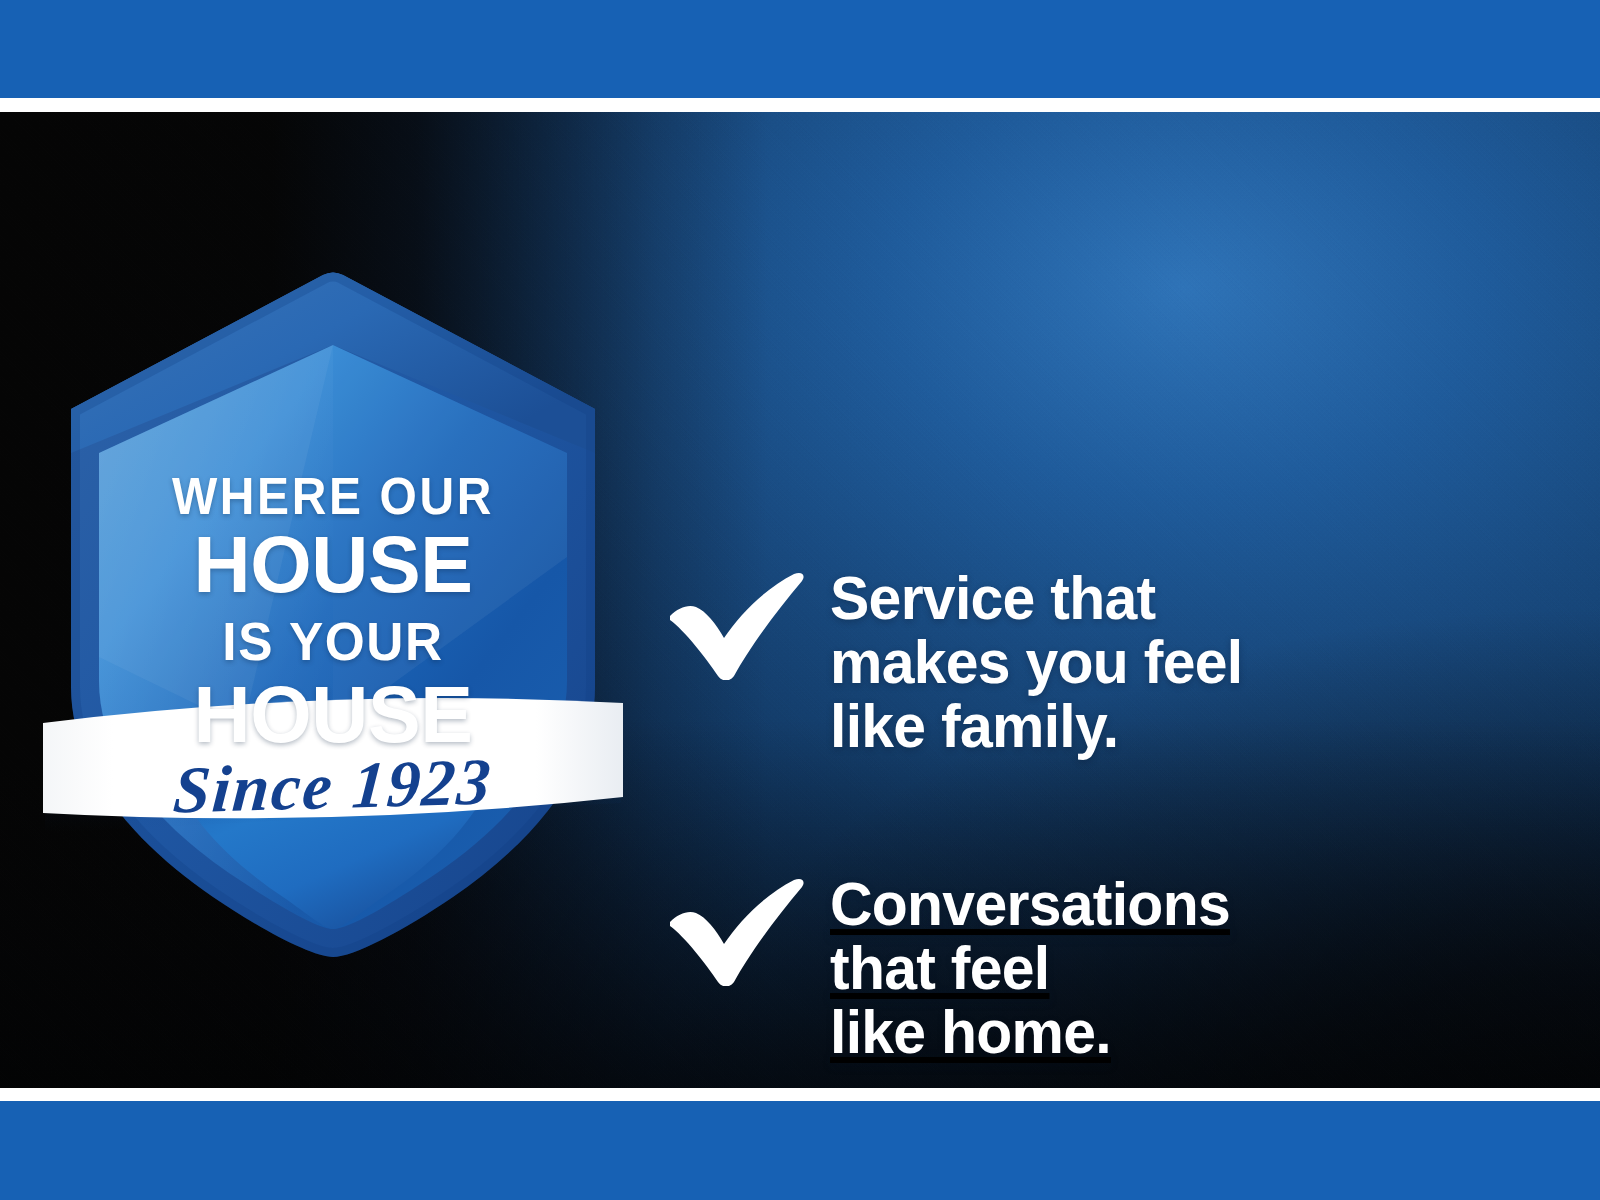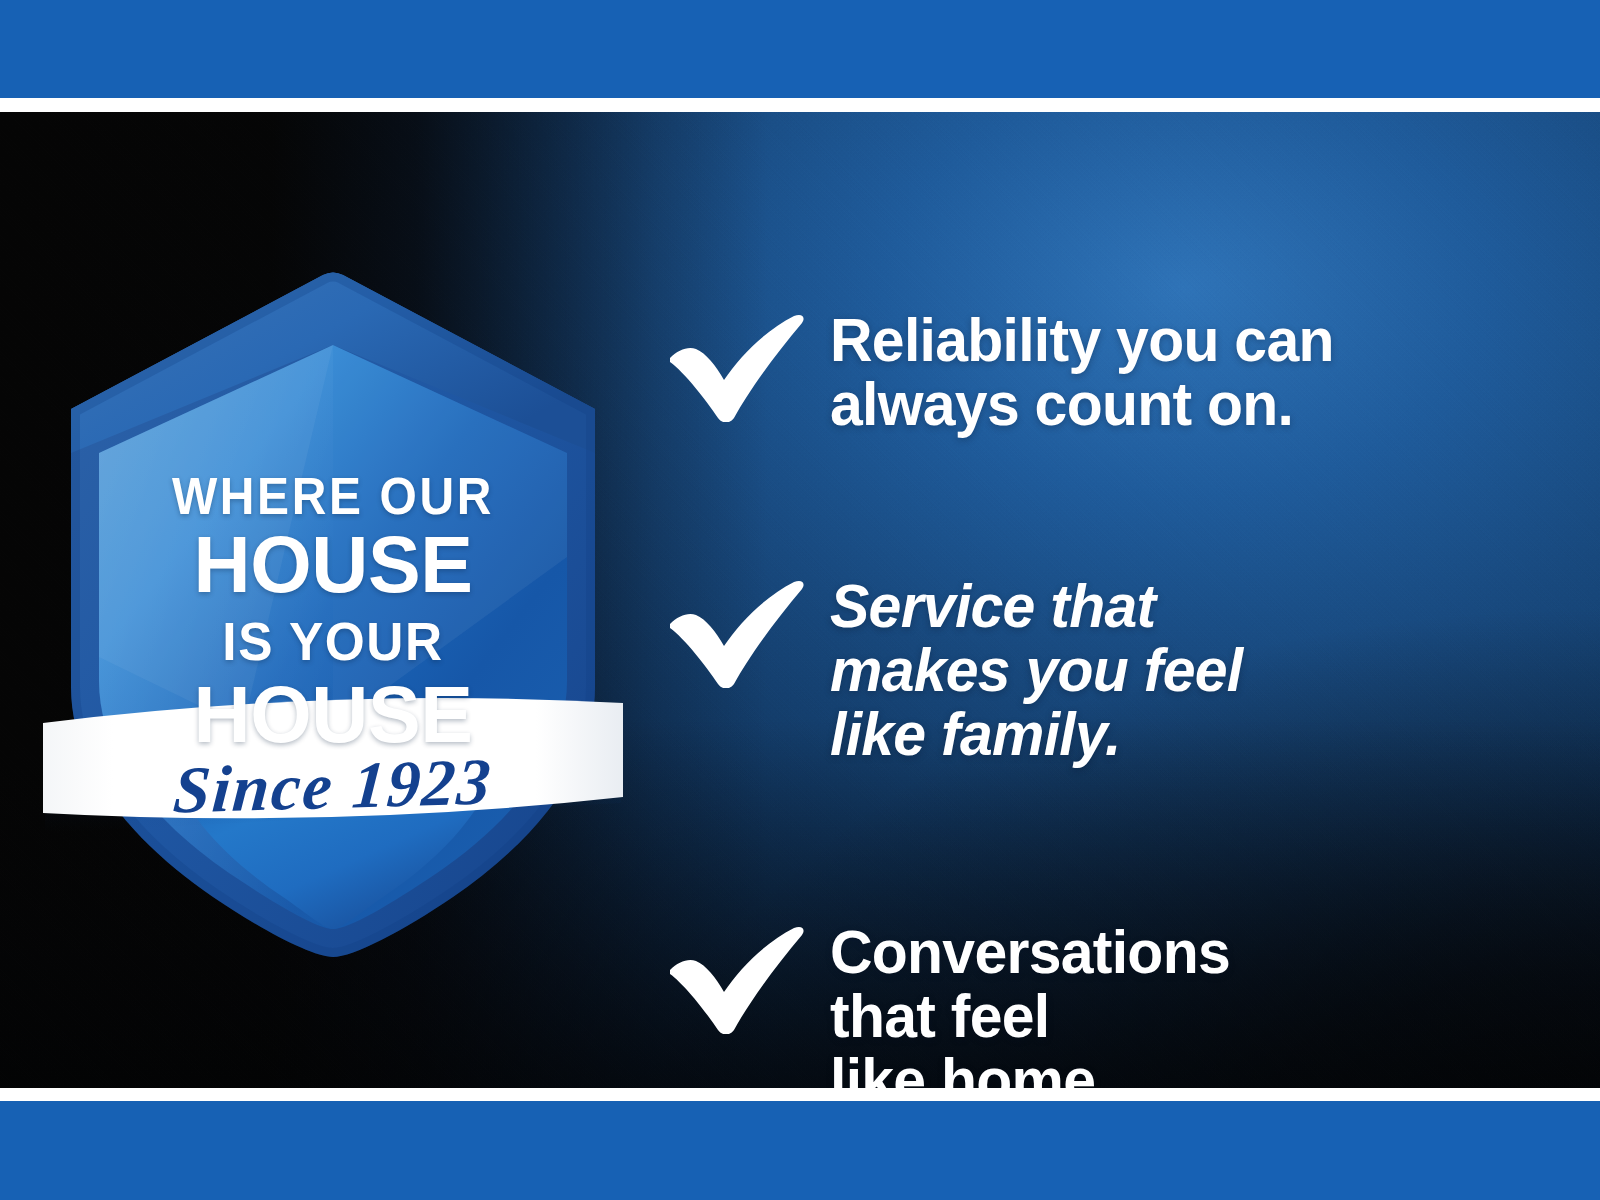--- a/index.html
+++ b/index.html
@@ -248,18 +248,6 @@
 
     <div id="benefits">
 
-      <div class="benefit" id="benefit-0">
-        <div class="check-slot">
-          <svg class="check-svg" viewBox="0 0 142 108" xmlns="http://www.w3.org/2000/svg">
-            <path d="M4 44 C12 36 22 32 30 35 C40 39 50 52 58 66
-                     C74 42 100 16 128 2 C136 -1 140 3 136 9
-                     C108 42 82 78 68 104 C64 110 56 110 52 104
-                     C40 86 18 58 4 48 Z" fill="#ffffff"></path>
-          </svg>
-        </div>
-        <div class="benefit-text">Reliability you can
-always count on.</div>
-      </div>
 
       <div class="benefit" id="benefit-1">
         <div class="check-slot">

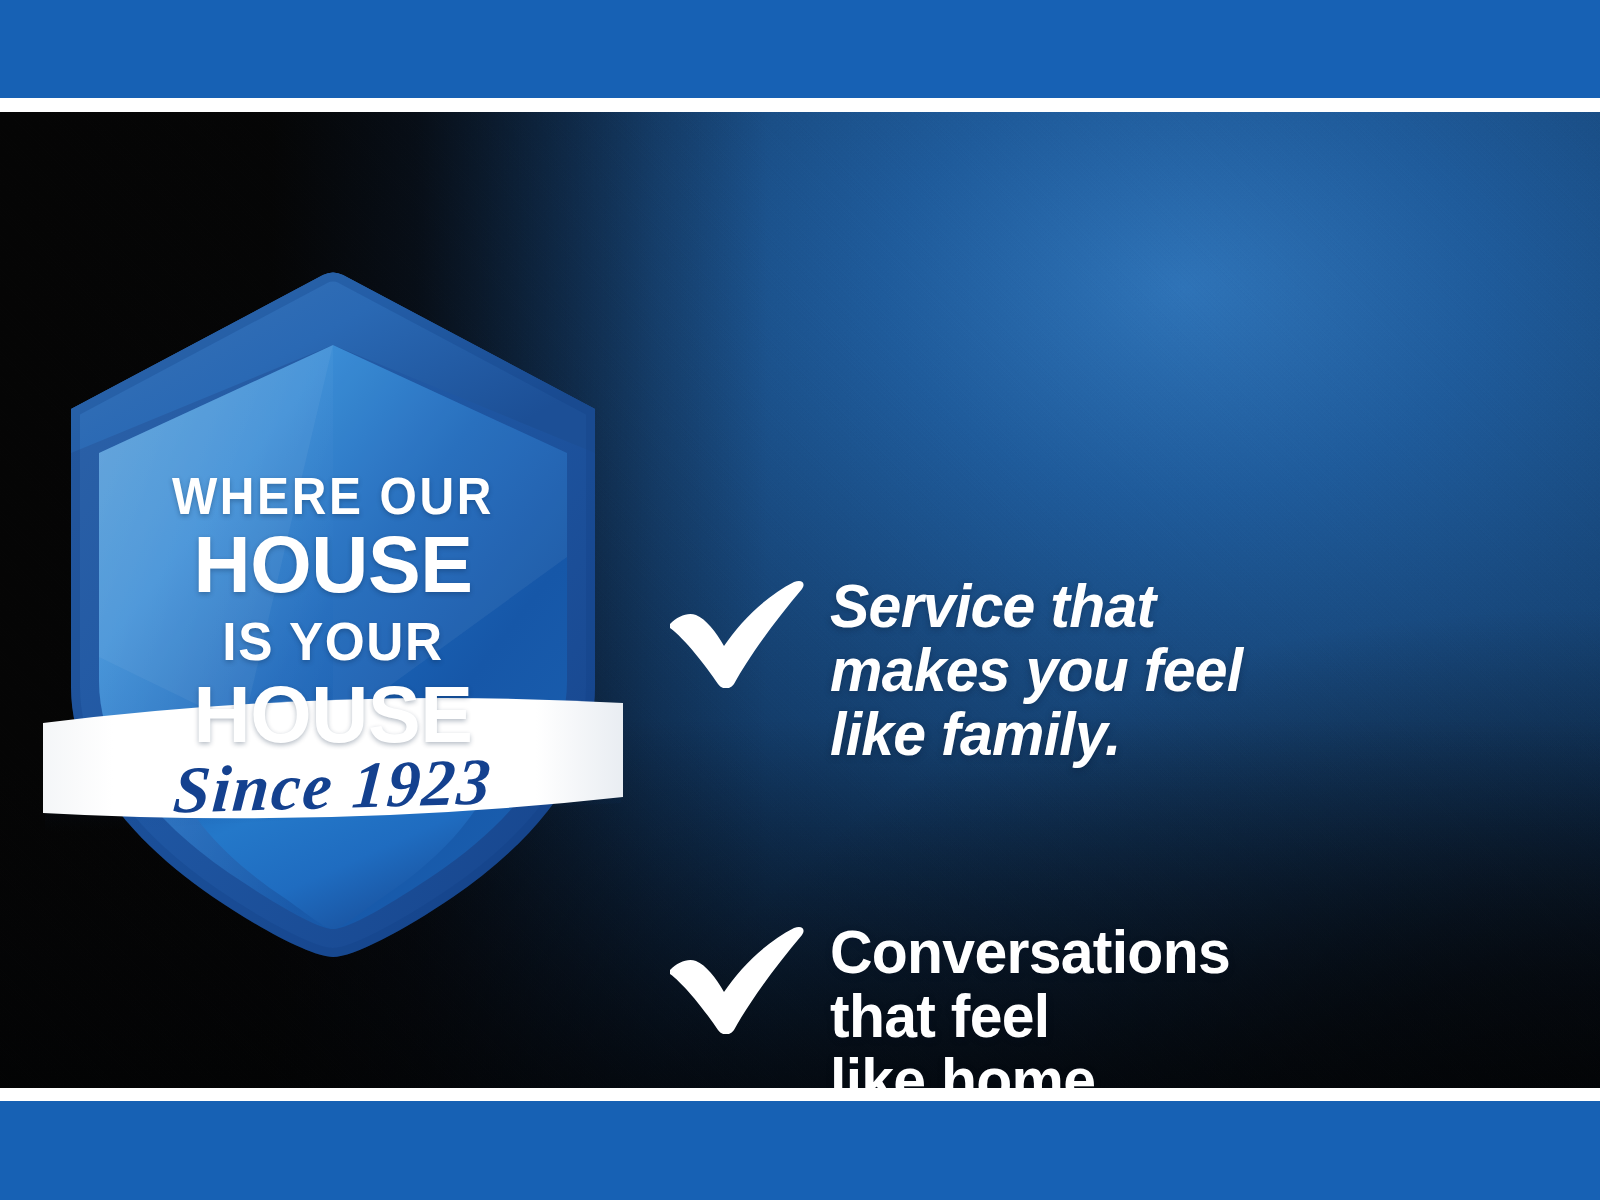--- a/index.html
+++ b/index.html
@@ -121,7 +121,7 @@
   }
   .benefit{position:absolute;left:0;width:880px;display:flex;align-items:flex-start;}
   #benefit-0{top:84px;}
-  #benefit-1{top:350px;font-style:italic;}
+  #benefit-1{top:342px;}
   #benefit-2{top:696px;}
 
   .check-slot{width:170px;flex:0 0 170px;padding-top:6px;}

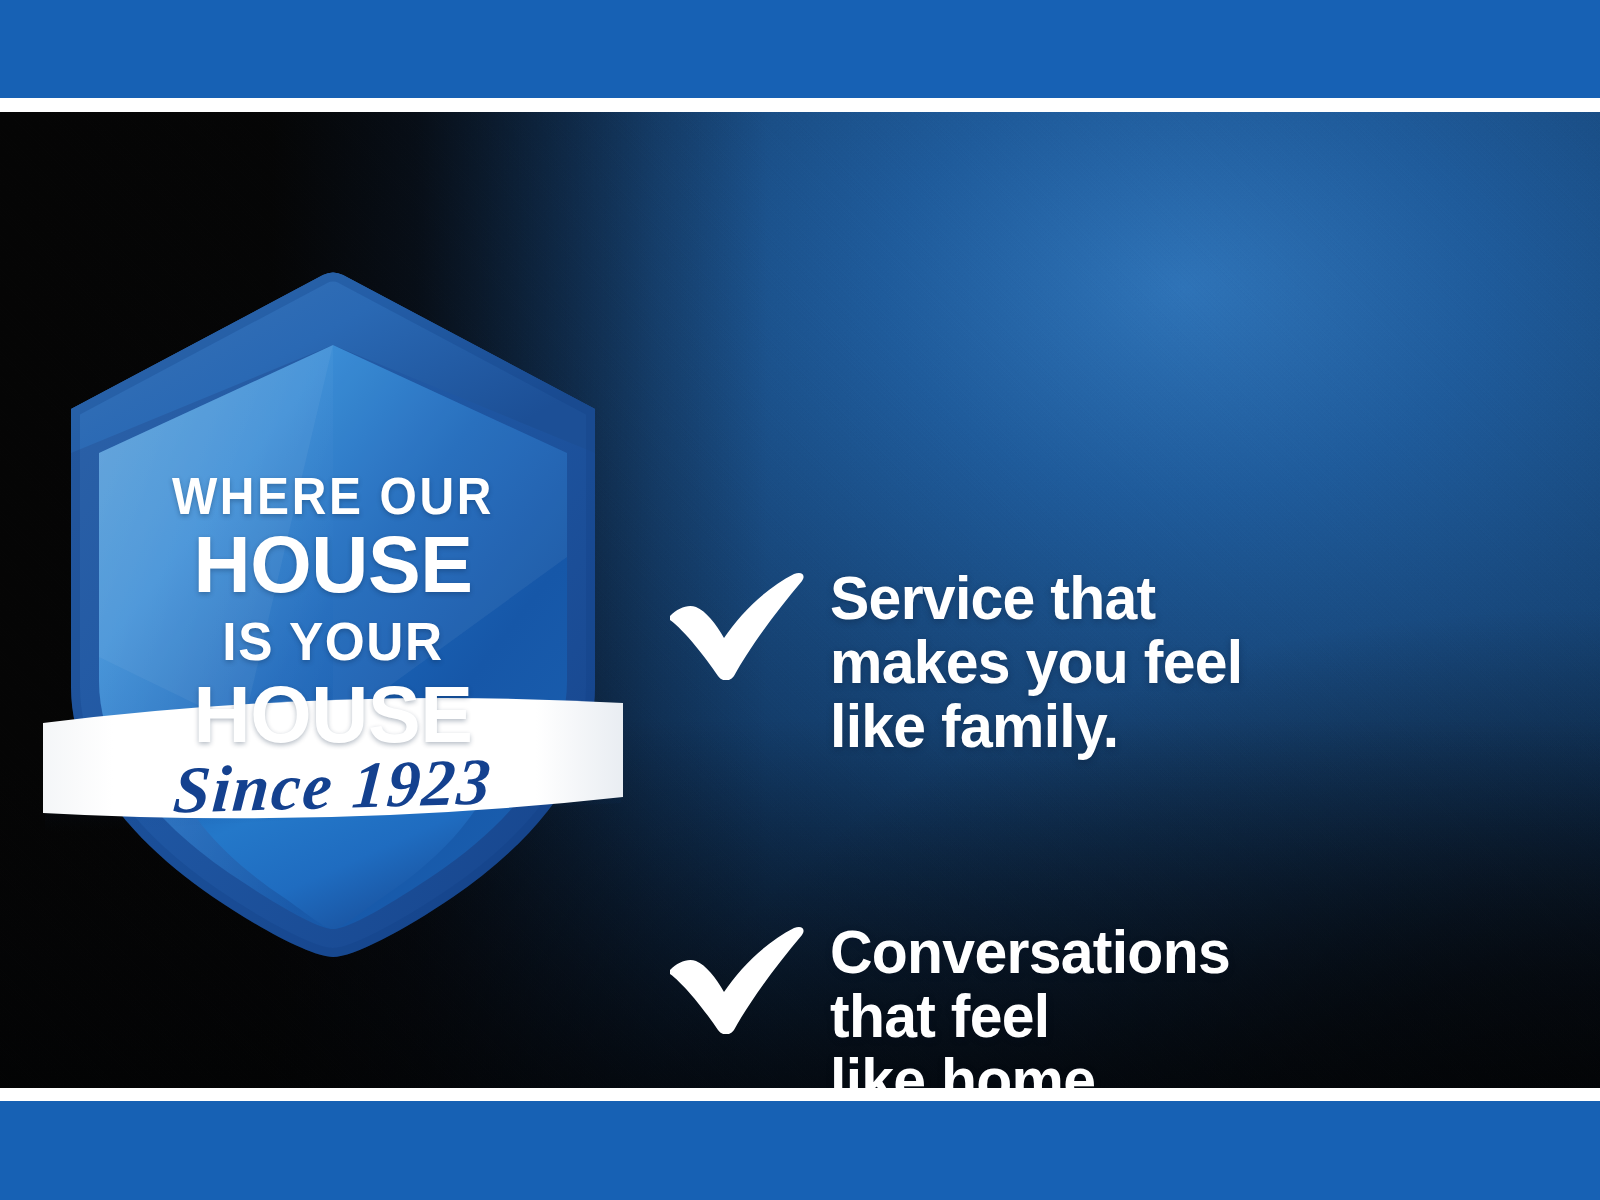--- a/index.html
+++ b/index.html
@@ -122,7 +122,7 @@
   .benefit{position:absolute;left:0;width:880px;display:flex;align-items:flex-start;}
   #benefit-0{top:84px;}
   #benefit-1{top:342px;}
-  #benefit-2{top:696px;}
+  #benefit-2{top:648px;text-decoration:underline;}
 
   .check-slot{width:170px;flex:0 0 170px;padding-top:6px;}
   .check-svg{display:block;width:142px;height:108px;margin-left:6px;}

